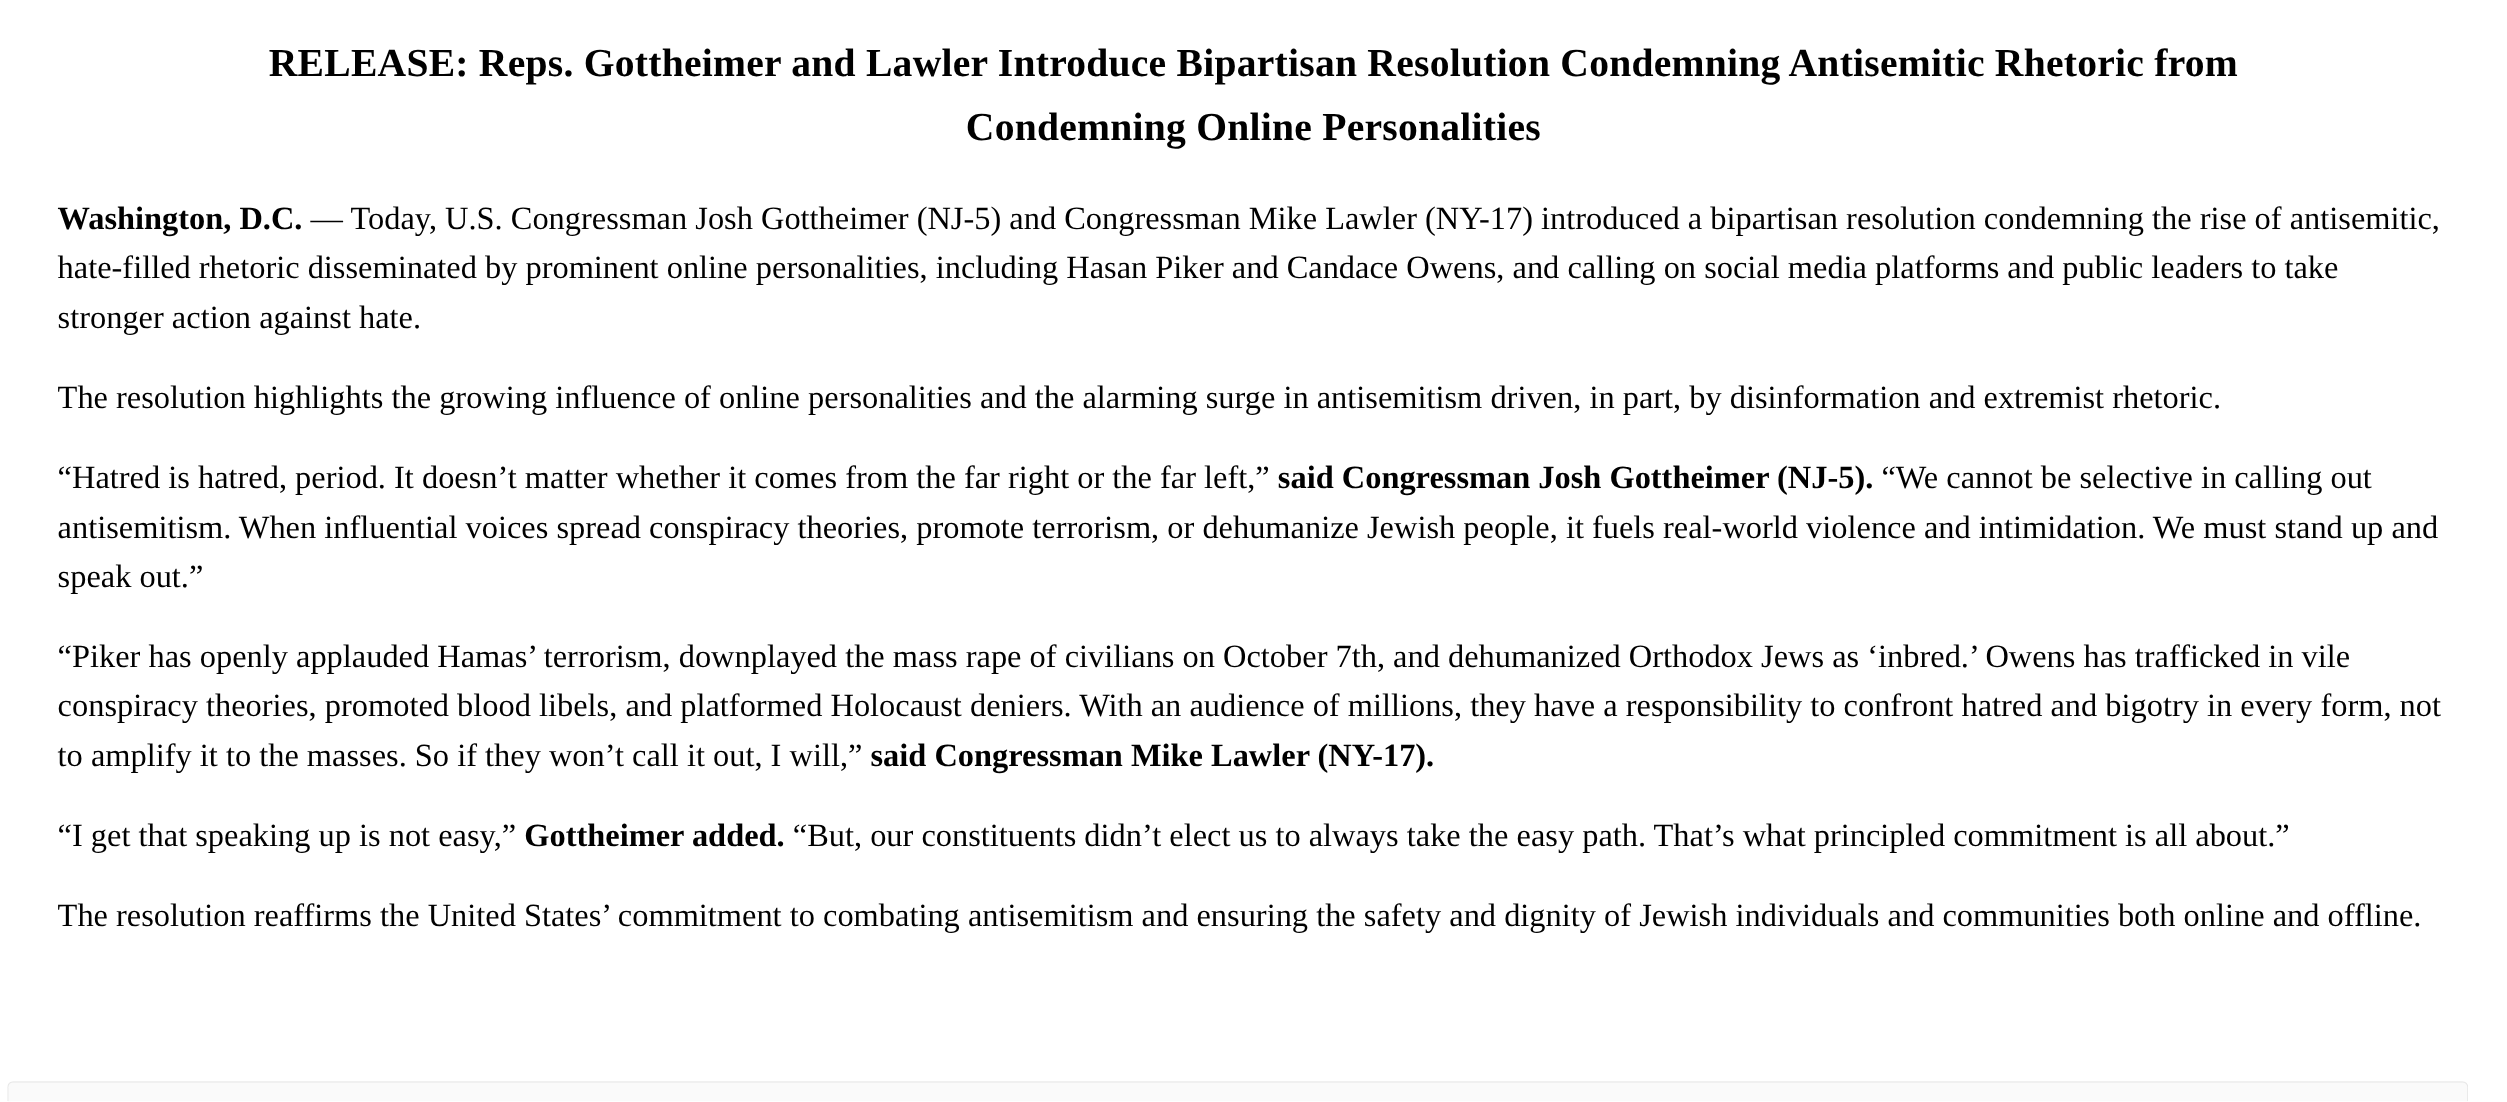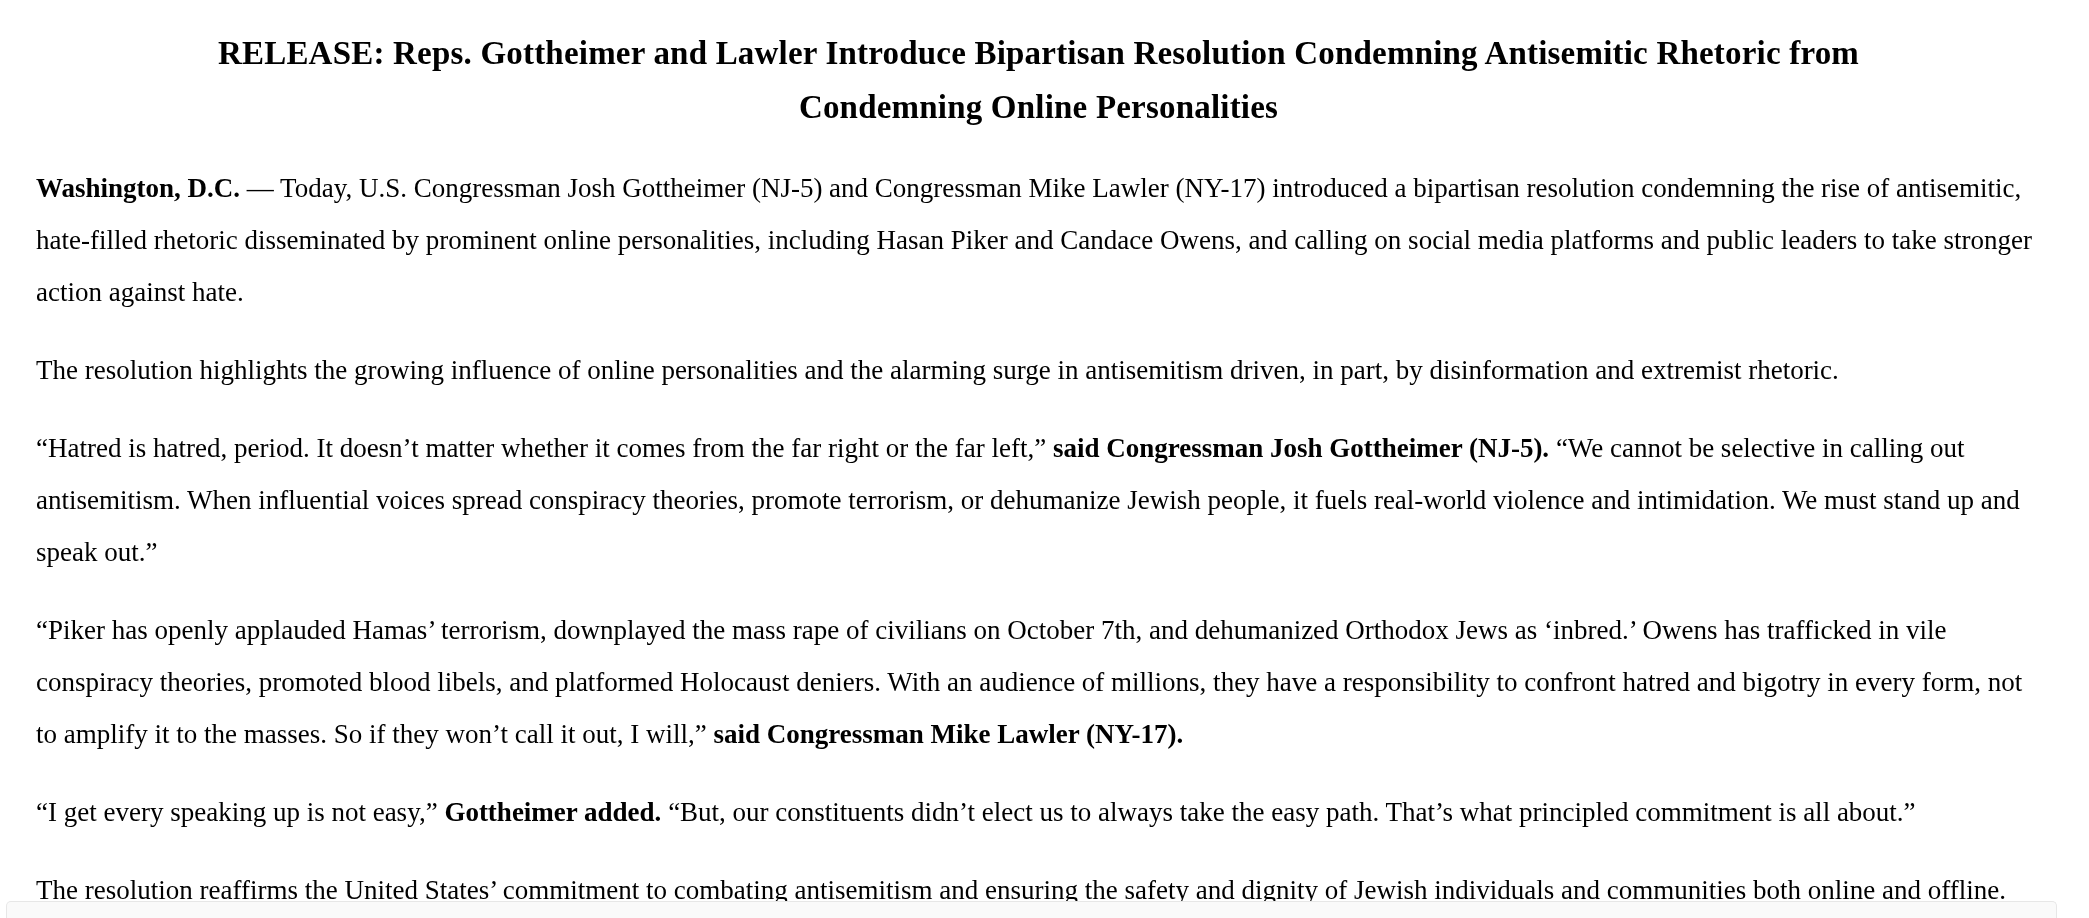--- a/index.html
+++ b/index.html
@@ -15,7 +15,7 @@
     box-sizing: border-box;
     width: 2089px;
     height: 918px;
-    padding: 26px 48px 0 36px;
+    padding: 26px 48px 0 48px;
     color: #000000;
     font-family: "Liberation Serif", "DejaVu Serif", serif;
   }

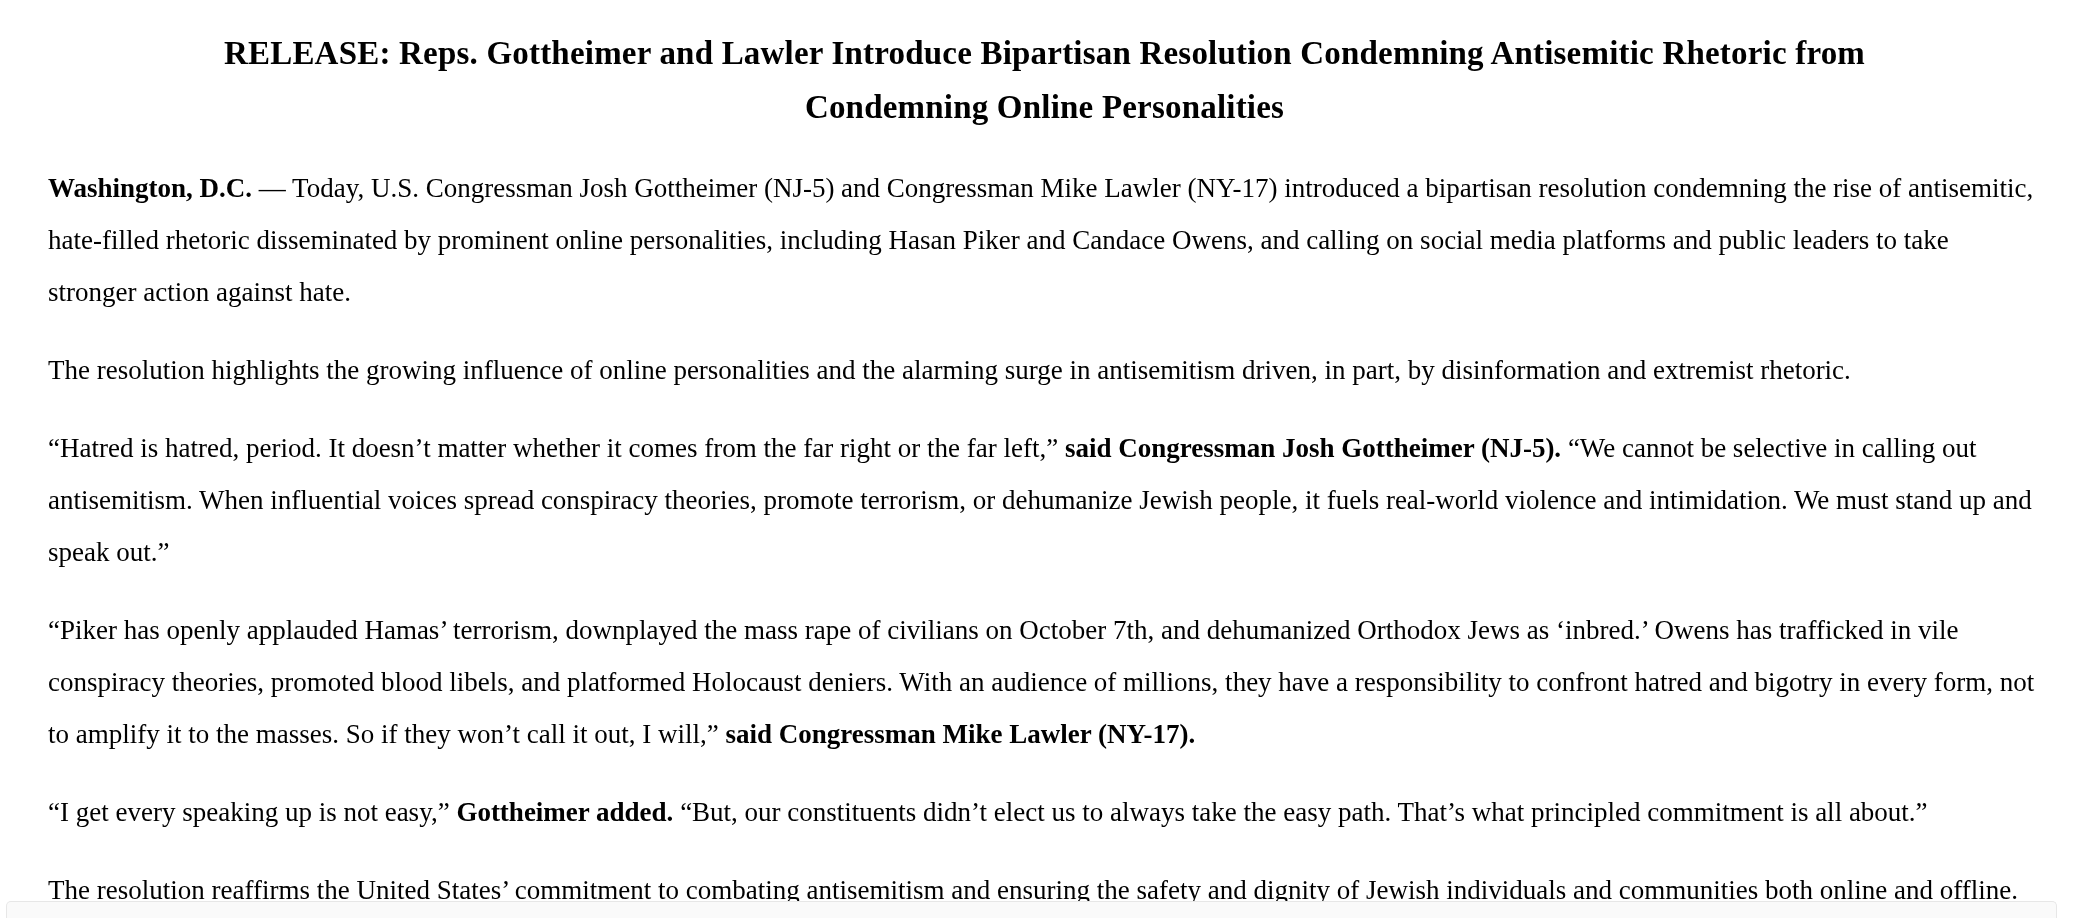--- a/index.html
+++ b/index.html
@@ -31,7 +31,7 @@
   p.para {
     margin: 0 0 26px 0;
     font-size: 27px;
-    line-height: 52px;
+    line-height: 41px;
     text-align: left;
   }
   .b { font-weight: 700; }

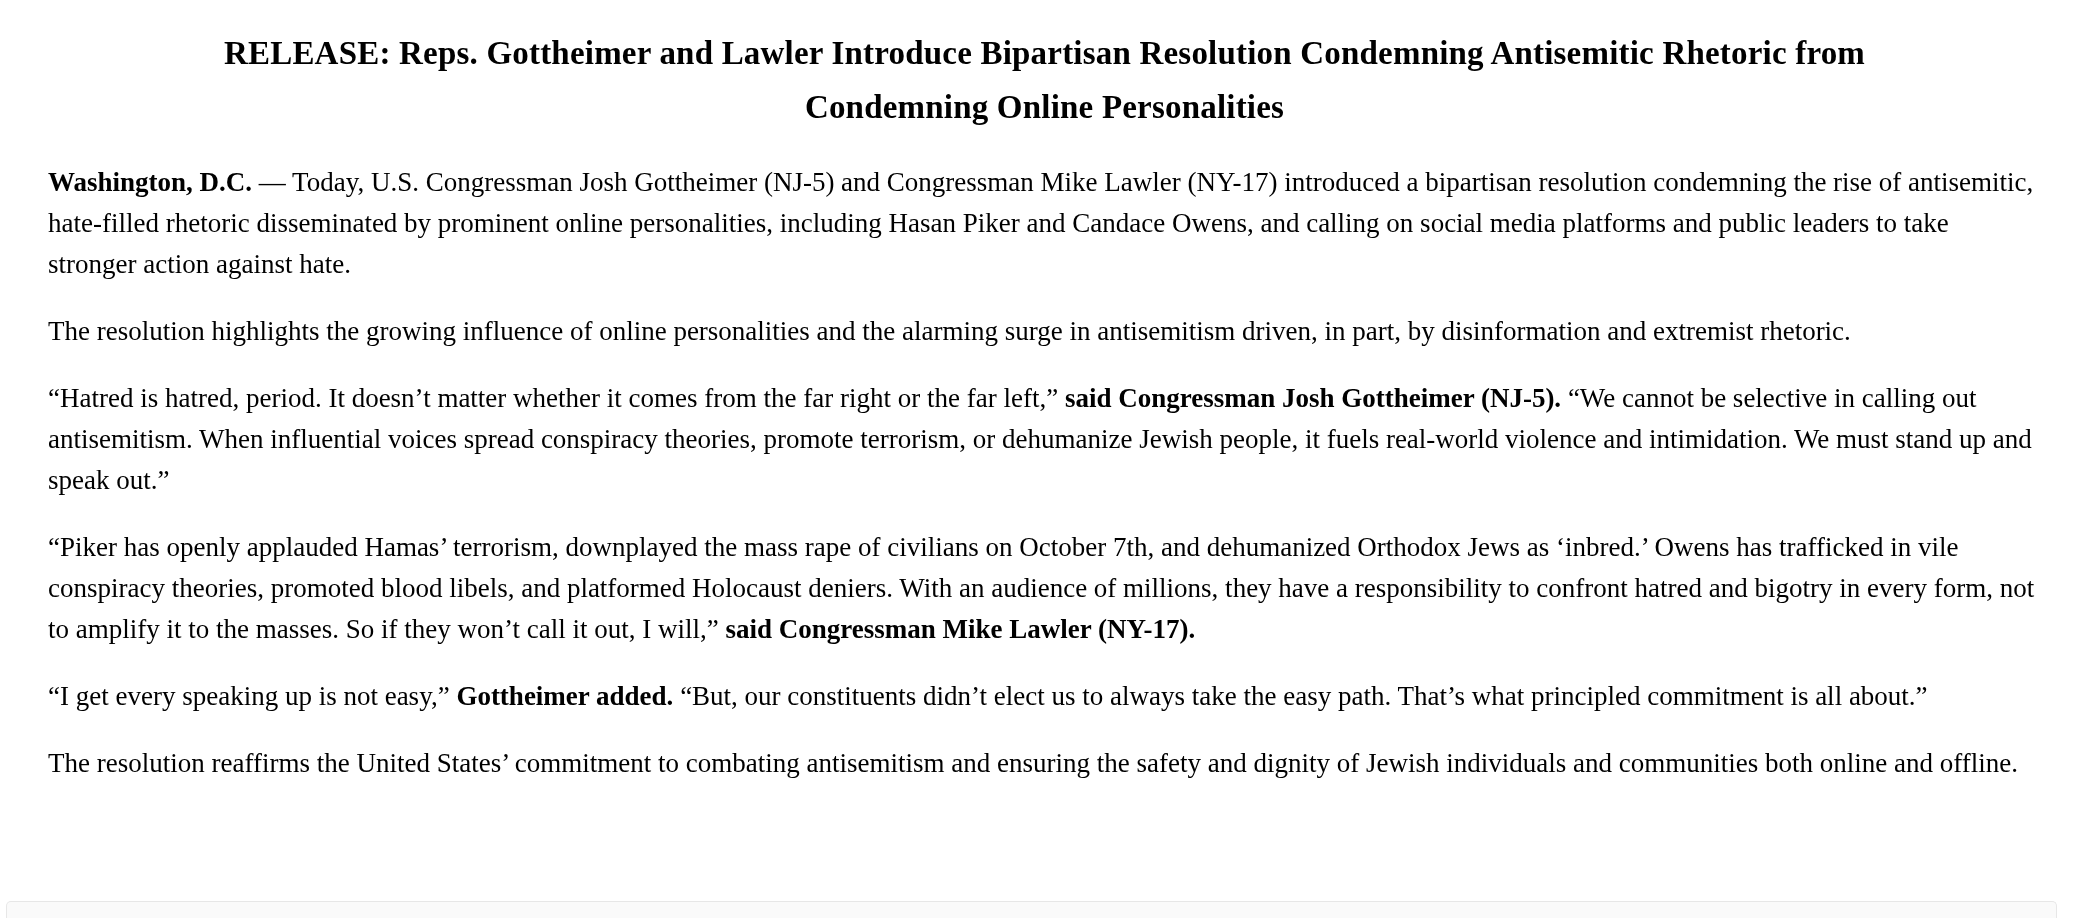--- a/index.html
+++ b/index.html
@@ -67,7 +67,7 @@
   <p class="para"><span>“Piker has openly applauded Hamas’ terrorism, downplayed the mass rape of civilians on October 7th, and dehumanized Orthodox Jews as ‘inbred.’ Owens has trafficked in vile conspiracy theories, promoted blood libels, and platformed Holocaust deniers. With an audience of millions, they have a responsibility to confront hatred and bigotry in every form, not to amplify it to the masses. So if they won’t call it out, I will,” </span><span class="b">said Congressman Mike Lawler (NY-17).</span></p>
 
 
-  <p class="para"><span>“I get every speaking up is not easy,” </span><span class="b">Gottheimer added.</span><span> “But, our constituents didn’t elect us to always take the easy path. That’s what principled commitment is all about.”</span></p>
+  <p class="para"><span>“I get that speaking up is not easy,” </span><span class="b">Gottheimer added.</span><span> “But, our constituents didn’t elect us to always take the easy path. That’s what principled commitment is all about.”</span></p>
 
   <p class="para"><span>The resolution reaffirms the United States’ commitment to combating antisemitism and ensuring the safety and dignity of Jewish individuals and communities both online and offline.</span></p>
 

